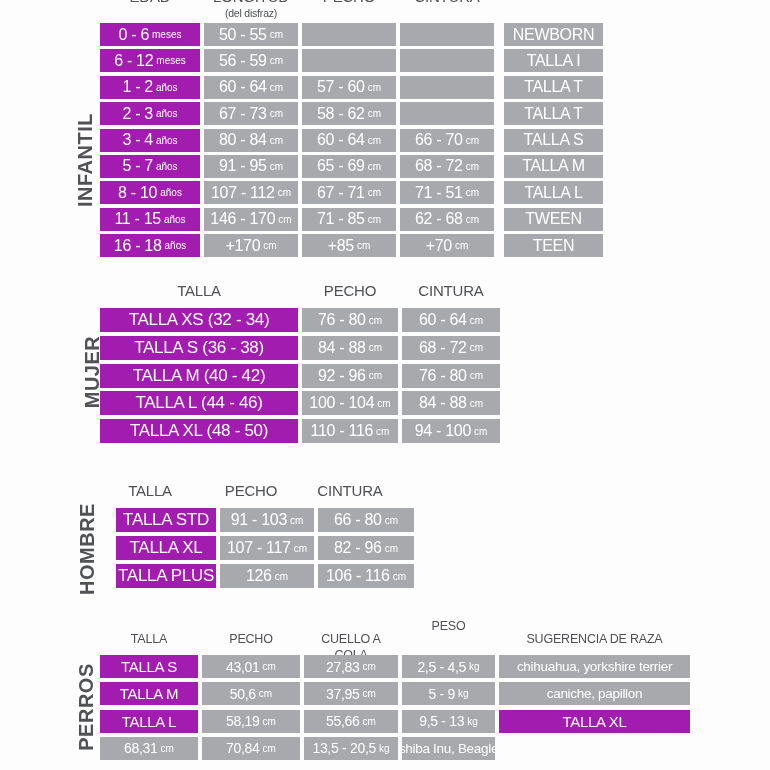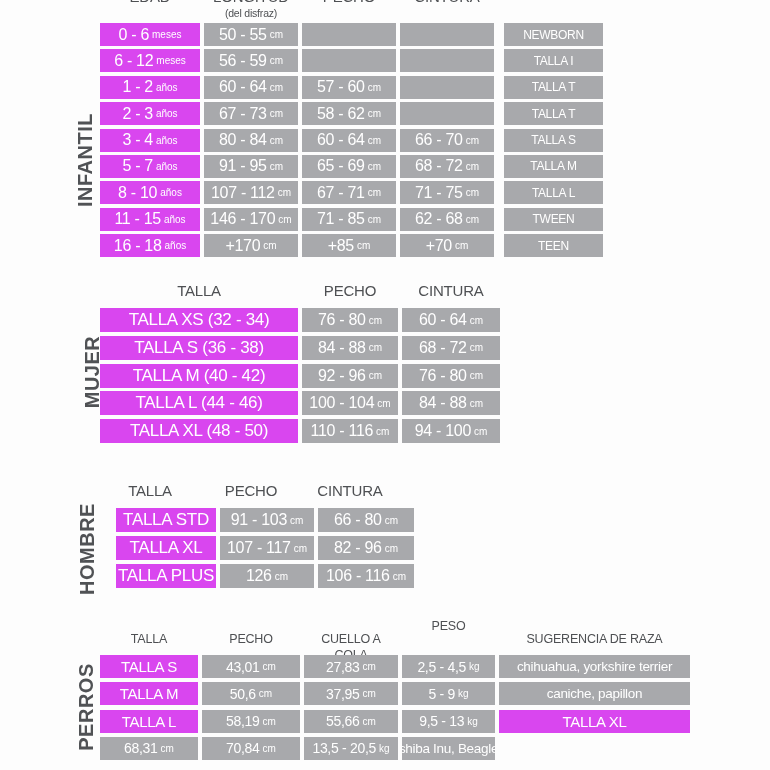--- a/index.html
+++ b/index.html
@@ -7,7 +7,7 @@
   .page{position:relative;width:770px;height:770px;overflow:hidden;background:#fdfdfd;}
   .grid{position:absolute;display:grid;}
   .c{display:flex;align-items:center;justify-content:center;color:#fff;white-space:nowrap;overflow:hidden;}
-  .d{background:#d946ef;}
+  .d{background:#a21caf;}
   .l{background:#a8a9ac;}
   .v{font-size:16px;letter-spacing:-0.3px;}
   .u{font-size:10px;margin-left:3px;letter-spacing:0;}

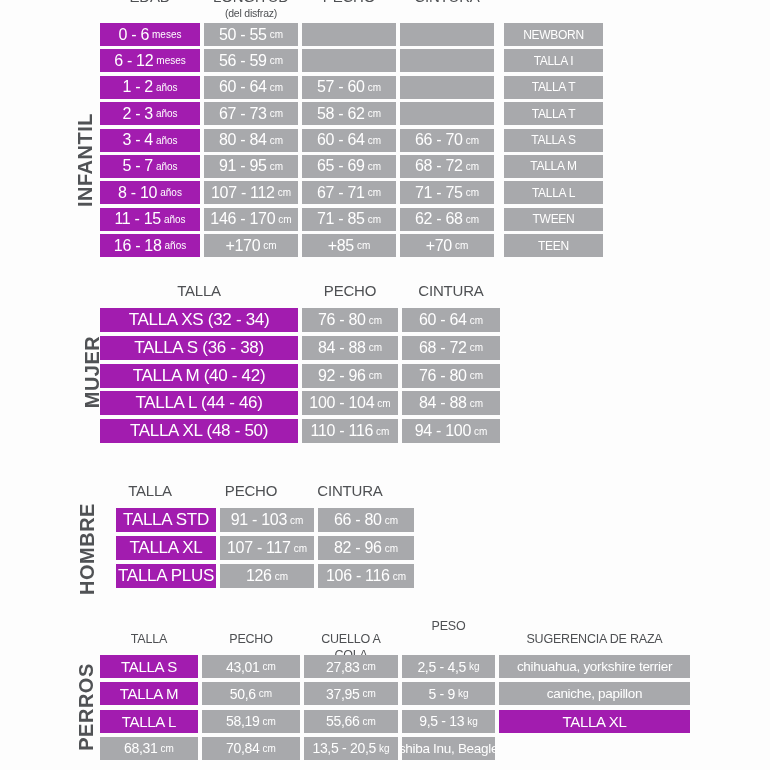--- a/index.html
+++ b/index.html
@@ -19,7 +19,7 @@
         transform:translate(-50%,-50%) rotate(-90deg);white-space:nowrap;}
   #g-infantil{left:100px;top:23px;grid-template-columns:100px 94px 94px 94px;grid-auto-rows:23px;row-gap:3.4px;column-gap:4px;}
   #g-infantil-talla{left:504px;top:23px;grid-template-columns:99px;grid-auto-rows:23px;row-gap:3.4px;}
-  #g-infantil-talla .v{font-size:12px;}
+  #g-infantil-talla .v{font-size:16px;}
   #g-mujer{left:100px;top:308px;grid-template-columns:198px 96px 98px;grid-auto-rows:24px;row-gap:3.8px;column-gap:4px;}
   #g-hombre{left:116px;top:508px;grid-template-columns:100px 94px 96px;grid-auto-rows:24px;row-gap:4px;column-gap:4px;}
   #g-perros{left:100px;top:655px;grid-template-columns:98px 98px 94px 93px 191px;grid-auto-rows:23px;row-gap:4.3px;column-gap:4px;}

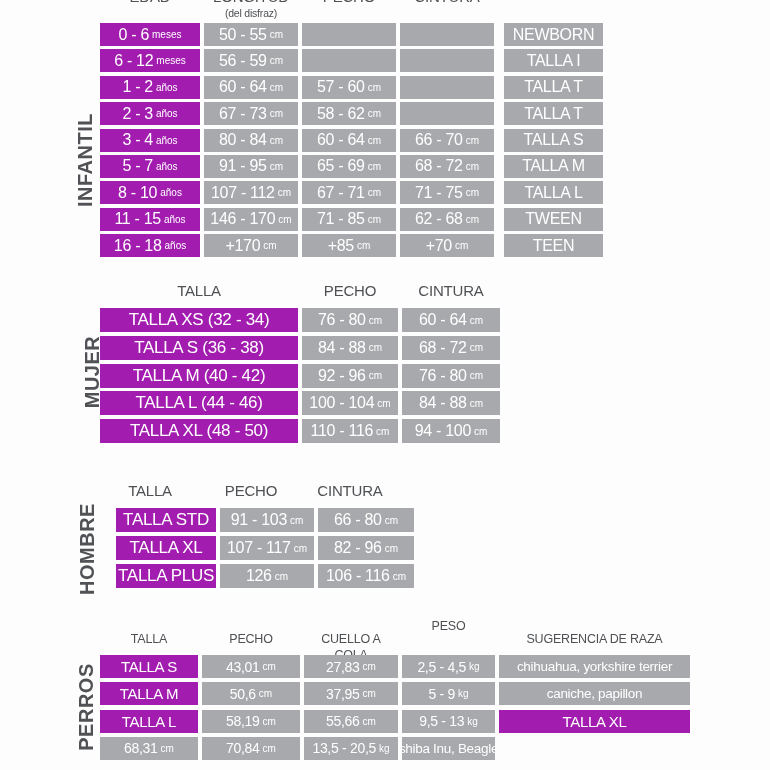--- a/index.html
+++ b/index.html
@@ -155,7 +155,7 @@
         <span class="u">cm</span>
       </div>
     <div class="c l">
-        <span class="v">71 - 75</span>
+        <span class="v">71 - 51</span>
         <span class="u">cm</span>
       </div>
 

